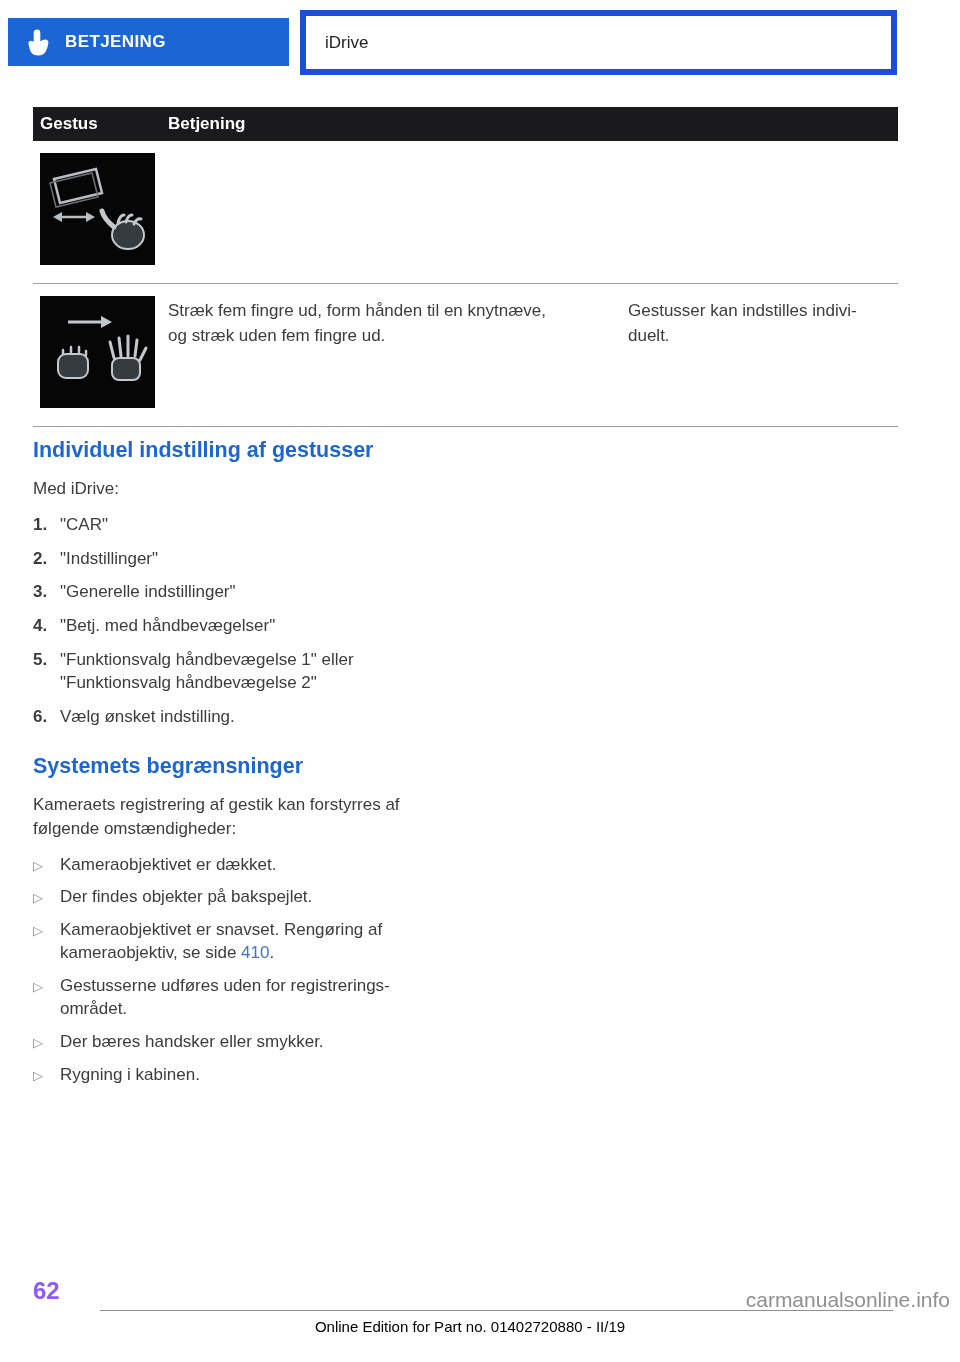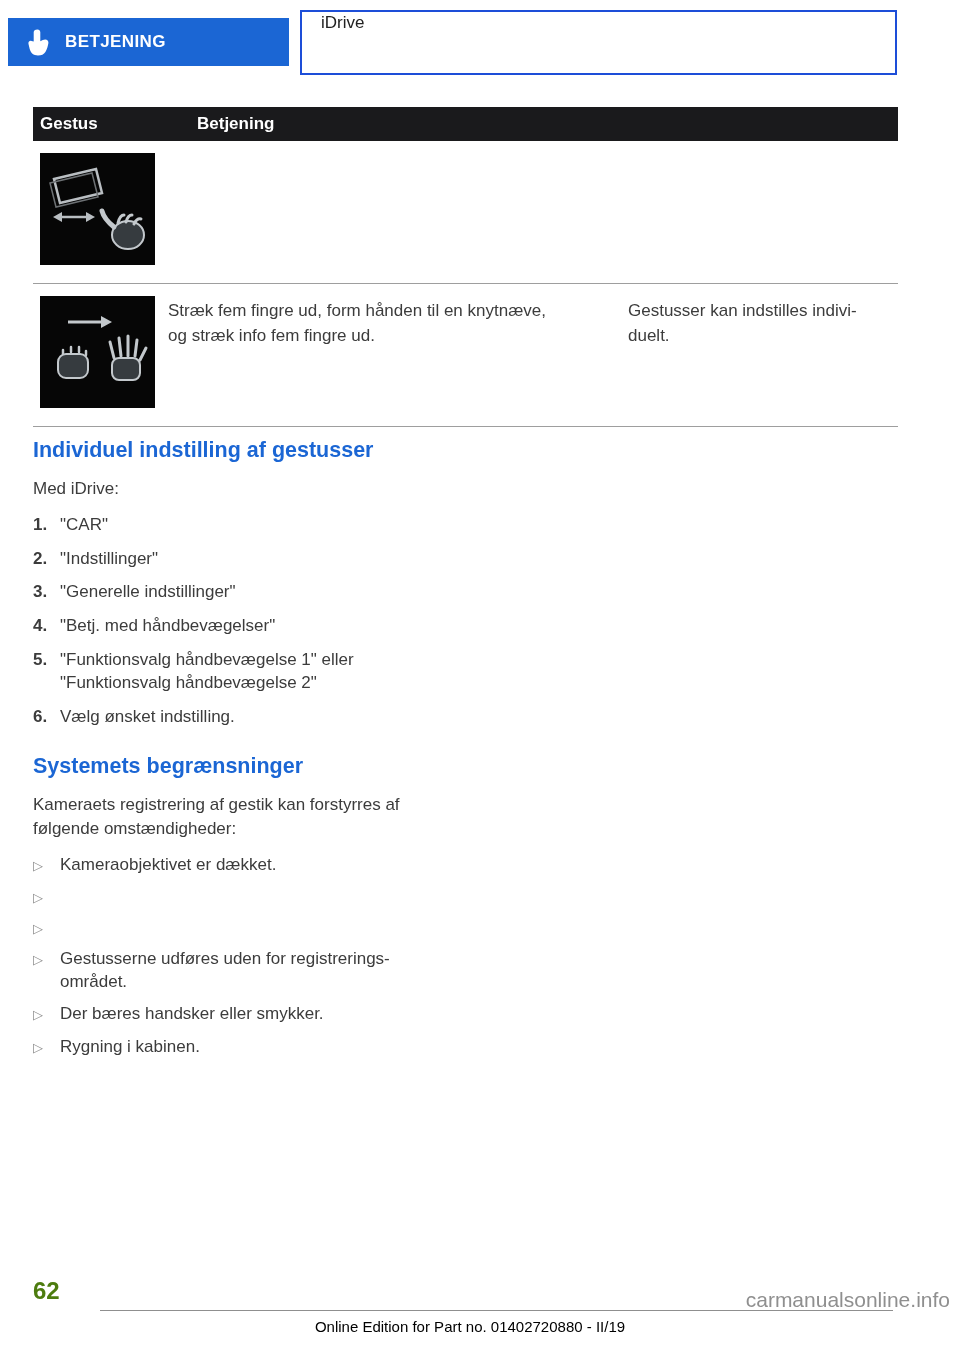--- a/index.html
+++ b/index.html
@@ -27,8 +27,8 @@
   .chapter-box {
     position: absolute; left: 300px; top: 10px;
     width: 597px; height: 65px;
-    border: 2px solid #1d4ed8;
-    padding: 1px 0 0 19px;
+    border: 6px solid #1d4ed8;
+    padding: 17px 0 0 19px;
     color: #222222;
   }
 

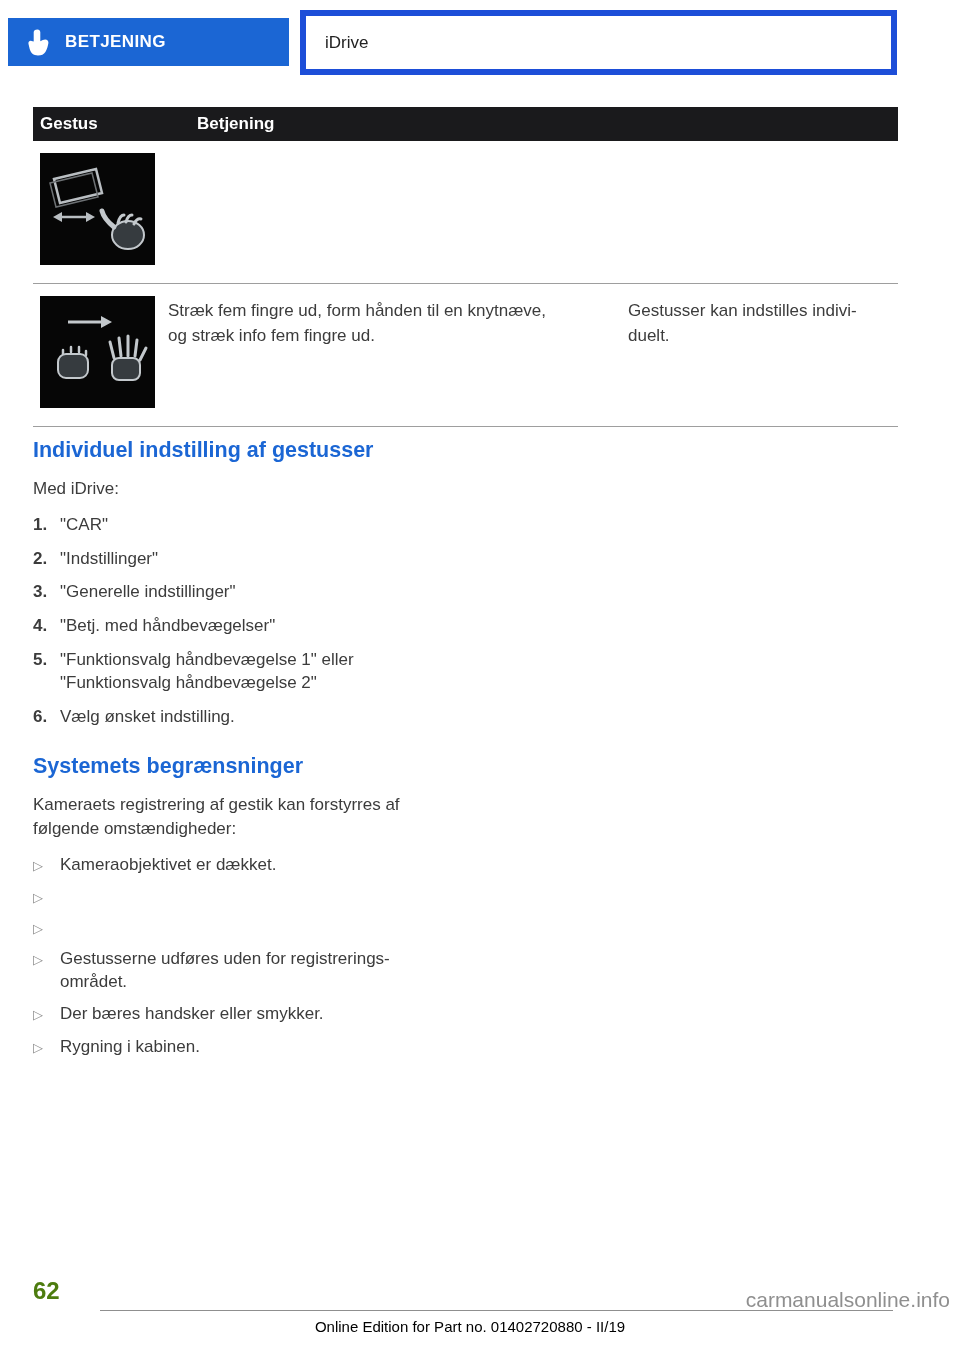--- a/index.html
+++ b/index.html
@@ -37,7 +37,7 @@
   .t-head {
     display: flex; align-items: center;
     background: #1a1a1c; color: #ffffff;
-    font-weight: bold; height: 34px; gap: 29px;
+    font-weight: bold; height: 34px;
   }
   .col-gestus { width: 135px; padding-left: 7px; }
   .col-betjening { width: 460px; }

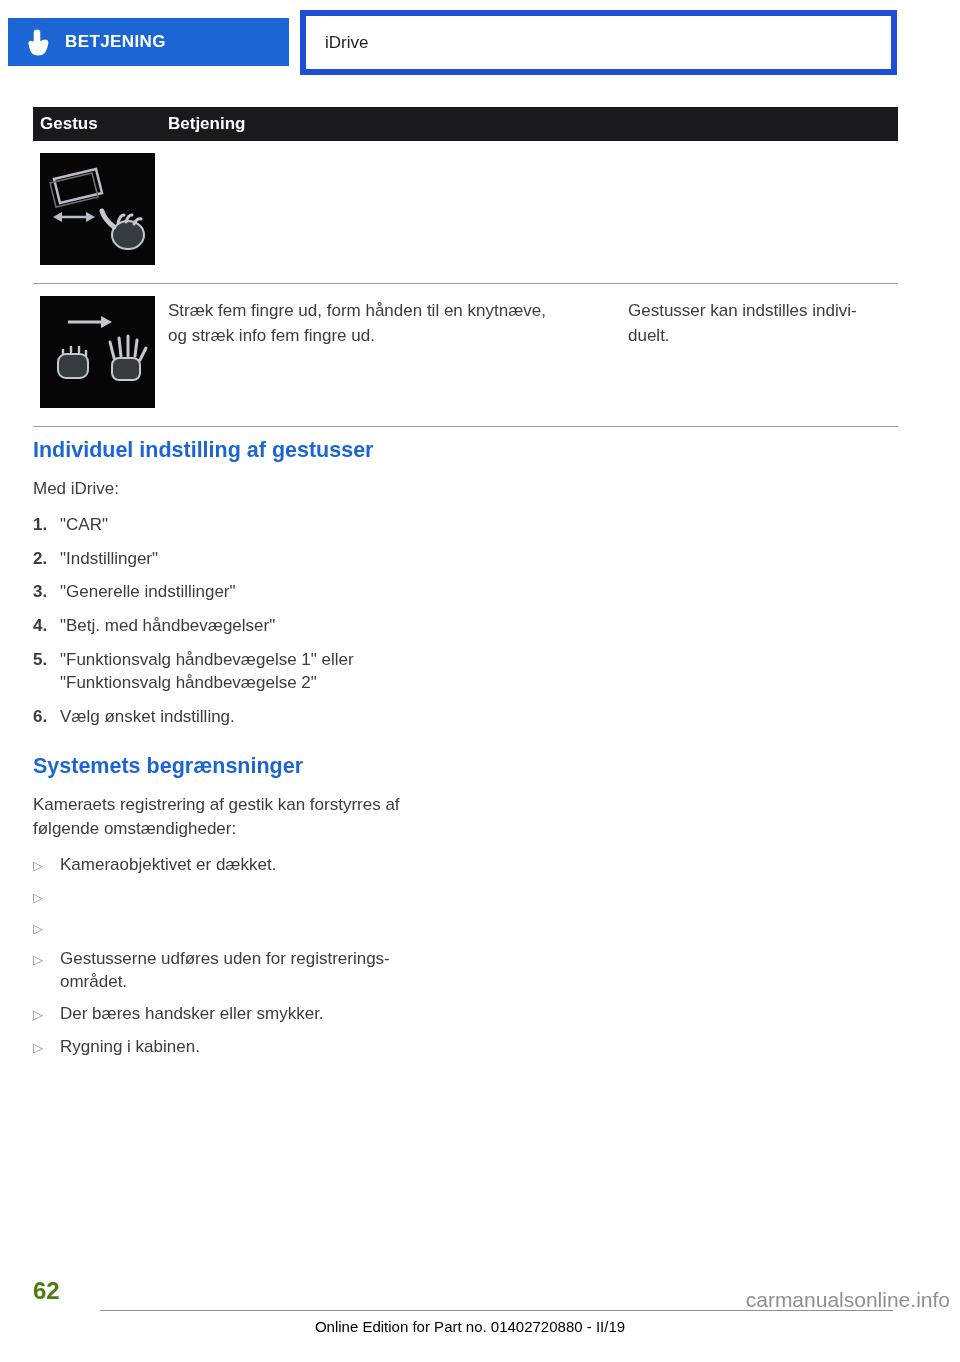--- a/index.html
+++ b/index.html
@@ -125,7 +125,7 @@
         </div>
       </div>
       <div class="cell-action pre">Stræk fem fingre ud, form hånden til en knytnæve,
-og stræk info fem fingre ud.</div>
+og stræk uden fem fingre ud.</div>
       <div class="cell-function pre">Gestusser kan indstilles indivi-
 duelt.</div>
     </div>

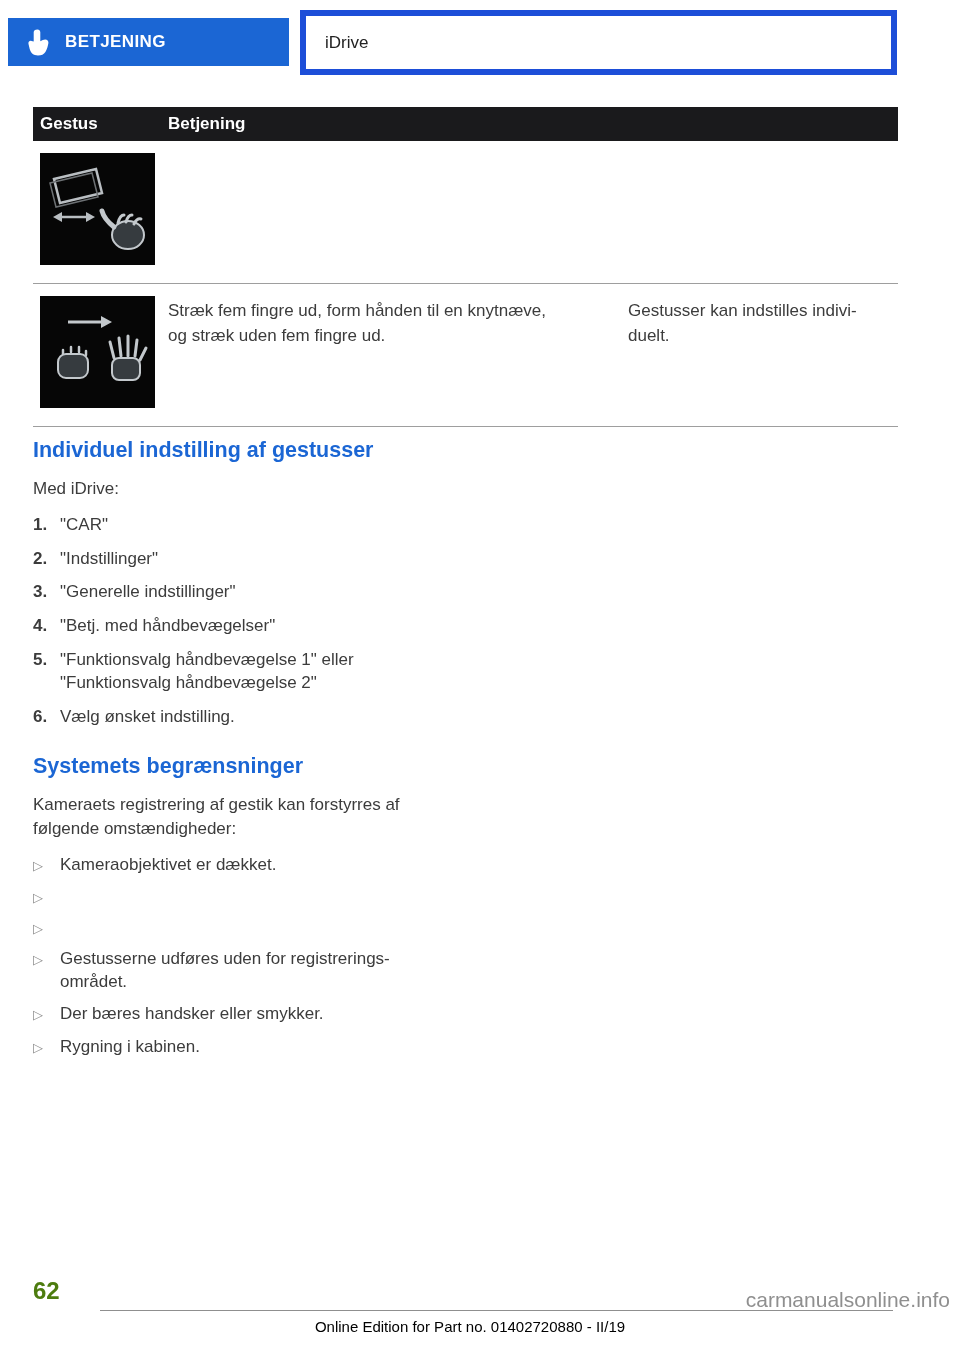--- a/index.html
+++ b/index.html
@@ -175,6 +175,7 @@
       </div>
       <div class="bullet">
         <span class="bullet-marker">▷</span>
+        <span class="pre">Der findes objekter på bakspejlet.</span>
       </div>
       <div class="bullet">
         <span class="bullet-marker">▷</span>

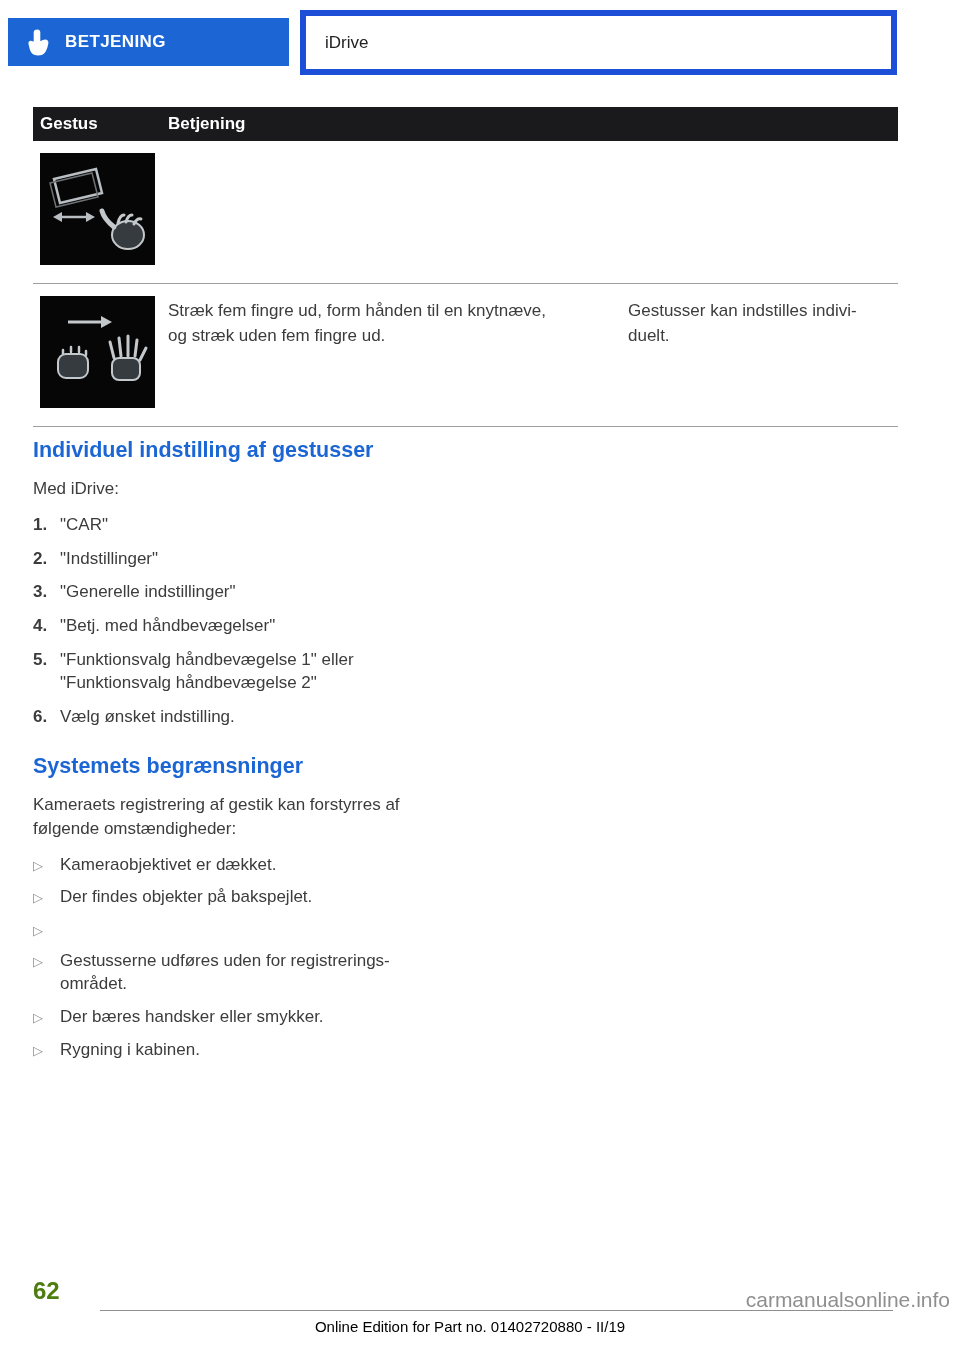--- a/index.html
+++ b/index.html
@@ -179,6 +179,8 @@
       </div>
       <div class="bullet">
         <span class="bullet-marker">▷</span>
+        <span class="pre"><span>Kameraobjektivet er snavset. Rengøring af
+kameraobjektiv, se side </span><a class="page-link">410</a><span>.</span></span>
       </div>
       <div class="bullet">
         <span class="bullet-marker">▷</span>

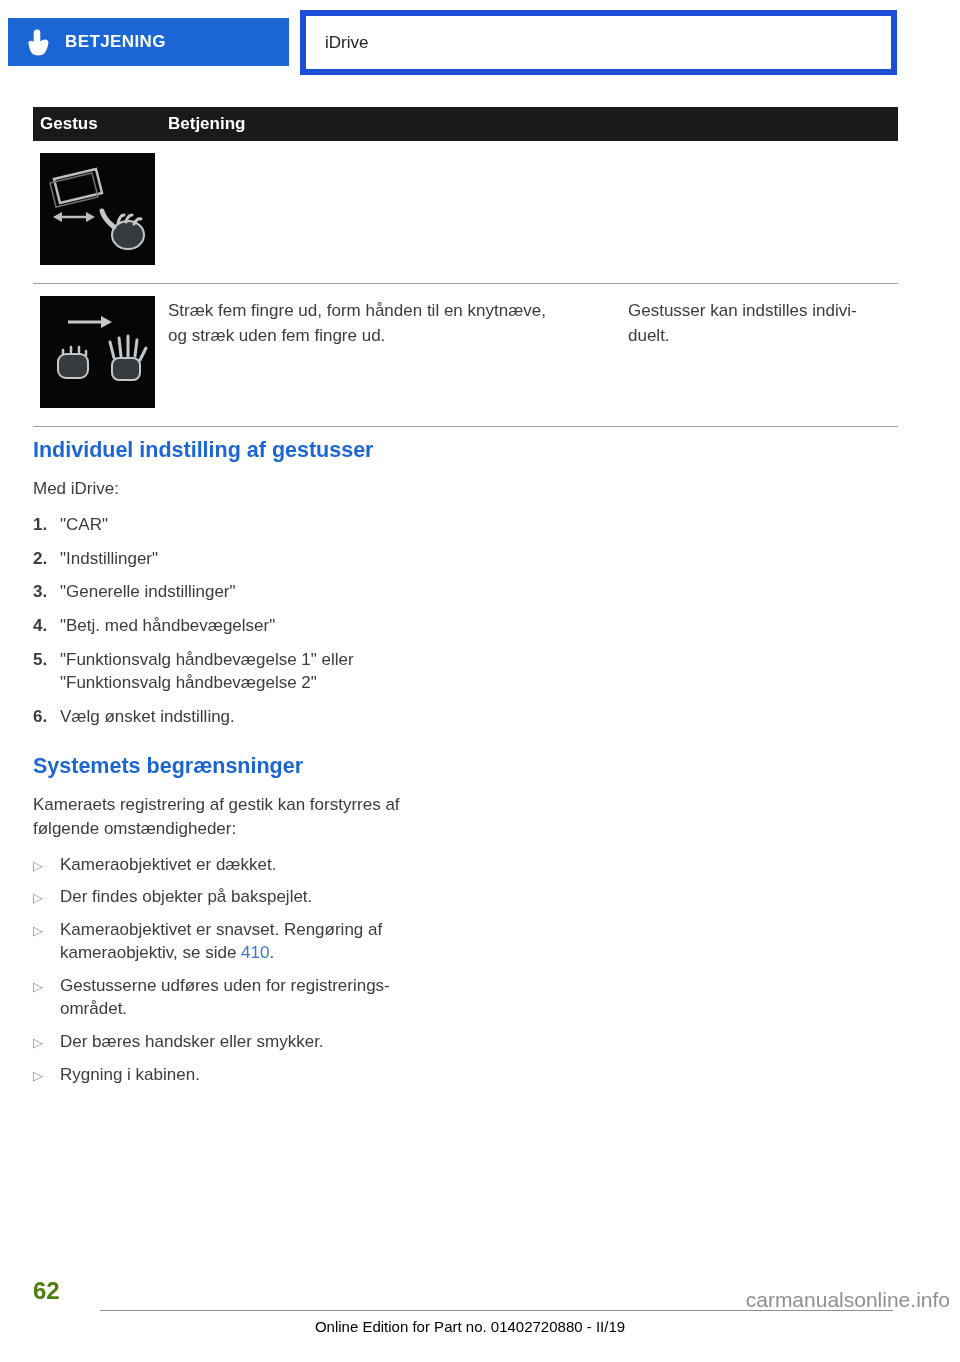--- a/index.html
+++ b/index.html
@@ -64,7 +64,7 @@
   .page-link { color: #3b76d2; text-decoration: none; cursor: pointer; }
 
   
-  .footer-num { position: absolute; left: 33px; top: 1277px; font-size: 24px; font-weight: bold; color: #4d7c0f; }
+  .footer-num { position: absolute; left: 33px; top: 1277px; font-size: 24px; font-weight: bold; color: #8b5cf6; }
   .footer-line { position: absolute; left: 100px; right: 67px; top: 1310px; border-top: 1px solid #8f8f8f; height: 0; }
   .edition { position: absolute; left: 0; top: 1318px; width: 940px; text-align: center; font-size: 15px; color: #000000; }
   .watermark { position: absolute; right: 10px; top: 1247px; font-size: 21px; color: #8f8f8f; margin-top: 41px; }

